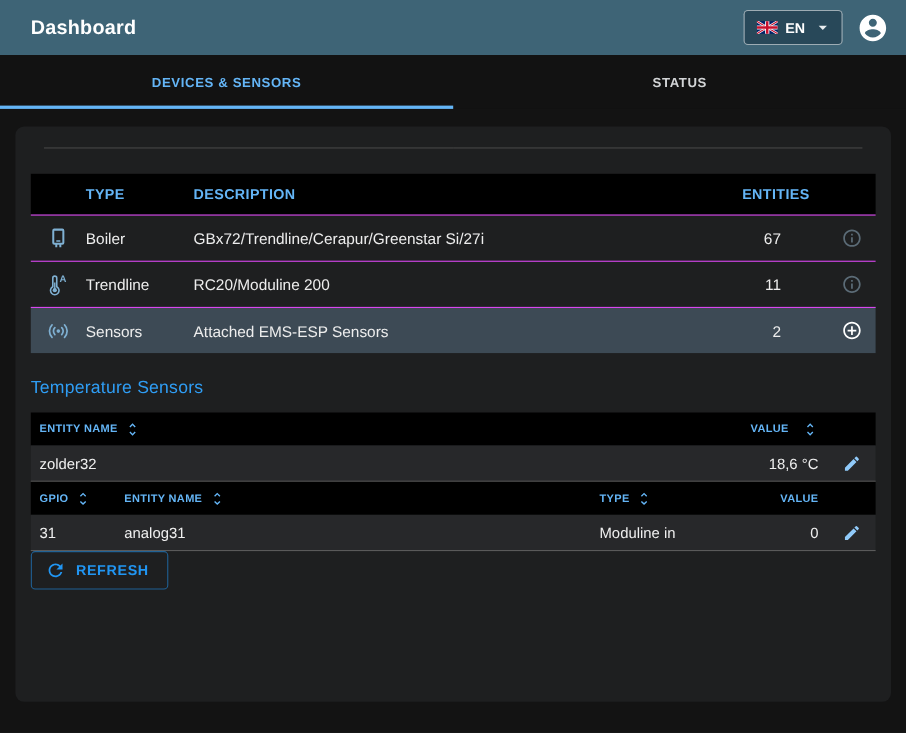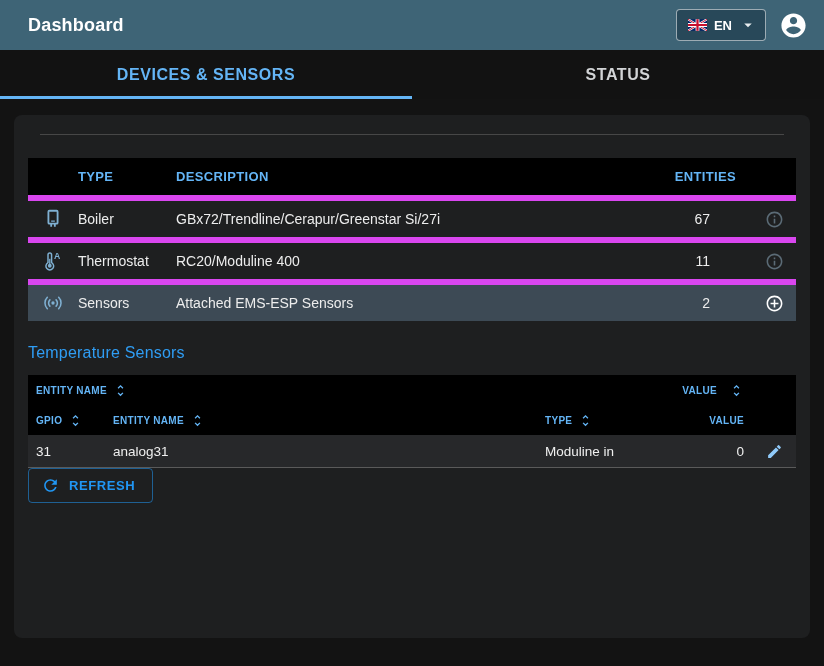--- a/index.html
+++ b/index.html
@@ -36,7 +36,7 @@
   .tabbar { position: relative; height: 49px; background: #121212; display: flex; }
   .tab {
     flex: 1; display: flex; align-items: center; justify-content: center;
-    font-size: 16px; font-weight: 700; letter-spacing: .55px; cursor: pointer;
+    font-size: 12px; font-weight: 700; letter-spacing: .55px; cursor: pointer;
   }
   .tab.active { color: #64b5f6; }
   .tab.inactive { color: #d2d4d6; }

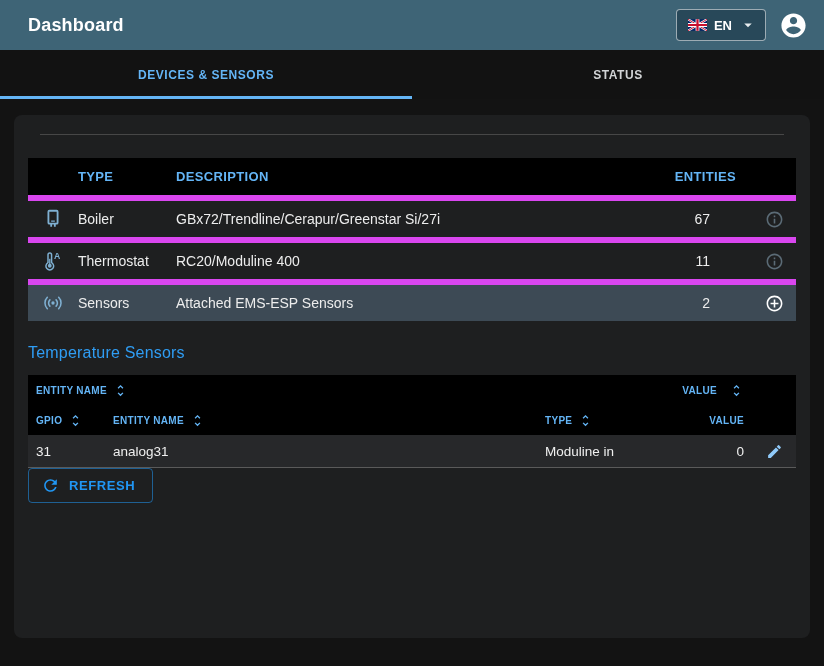--- a/index.html
+++ b/index.html
@@ -66,7 +66,7 @@
     height: 37px; background: #000000;
     color: #64b5f6; font-size: 13px; font-weight: 700; letter-spacing: .35px;
   }
-  .dev-row { height: 42px; border-top: 6px solid #d946ef; font-size: 14px; color: #ededed; cursor: pointer; }
+  .dev-row { height: 42px; border-top: 1px solid #d946ef; font-size: 14px; color: #ededed; cursor: pointer; }
   .dev-row.selected { background: #3d4a55; }
   .dev-icon { justify-self: center; color: #7fb0d2; }
   .cell-right { justify-self: end; padding-right: 26px; }

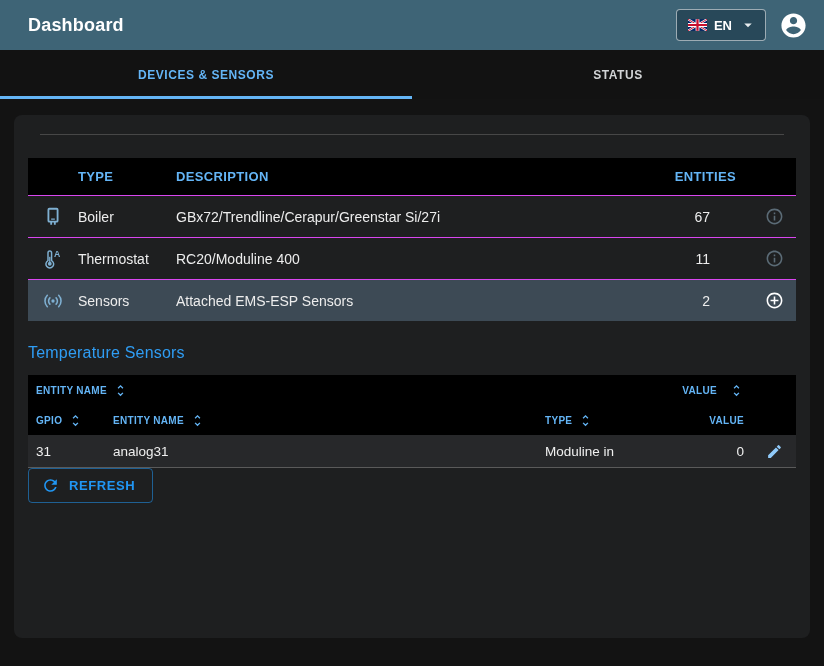--- a/index.html
+++ b/index.html
@@ -216,7 +216,7 @@
             <use href="#i-thermo"></use>
           </svg>
       </span>
-      <span>Thermostat</span>
+      <span>Trendline</span>
       <span>RC20/Moduline 400</span>
       <span class="cell-right">11</span>
       <span class="action-cell info-ico">

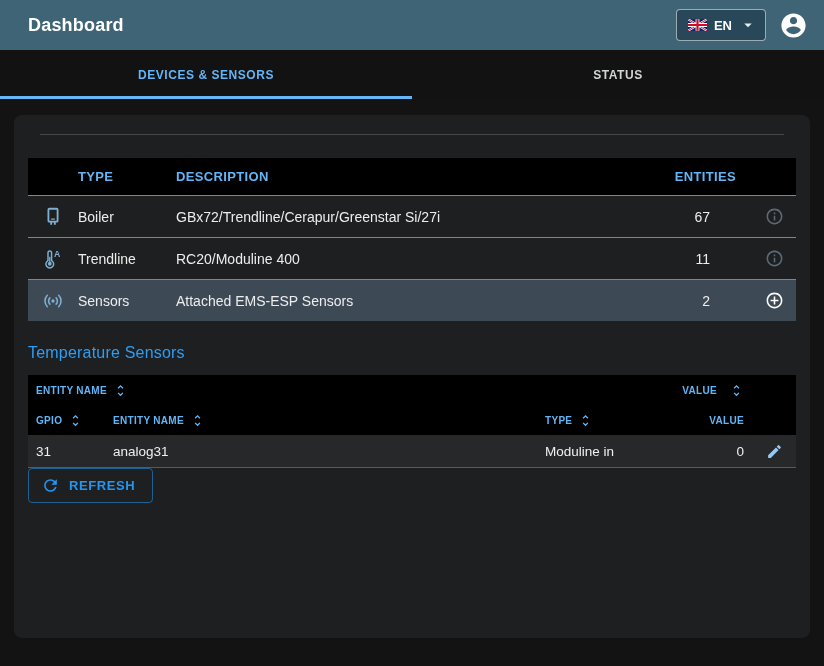--- a/index.html
+++ b/index.html
@@ -217,7 +217,7 @@
           </svg>
       </span>
       <span>Trendline</span>
-      <span>RC20/Moduline 400</span>
+      <span>RC20/Moduline 200</span>
       <span class="cell-right">11</span>
       <span class="action-cell info-ico">
         <svg class="ico" width="19" height="19" fill="currentColor">

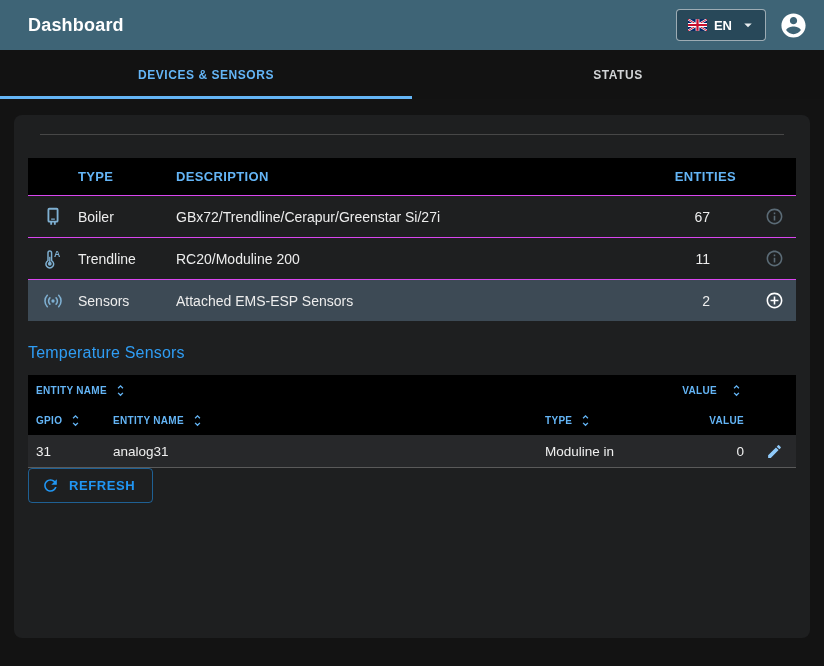--- a/index.html
+++ b/index.html
@@ -262,6 +262,15 @@
       </span>
       <span></span>
     </div>
+    <div class="s-row temp-cols">
+      <span class="pad-l">zolder32</span>
+      <span class="val-right">18,6 °C</span>
+      <button class="edit-btn">
+        <svg class="ico" width="17" height="17" fill="currentColor">
+            <use href="#i-edit"></use>
+          </svg>
+      </button>
+    </div>
   </section>
 
   

